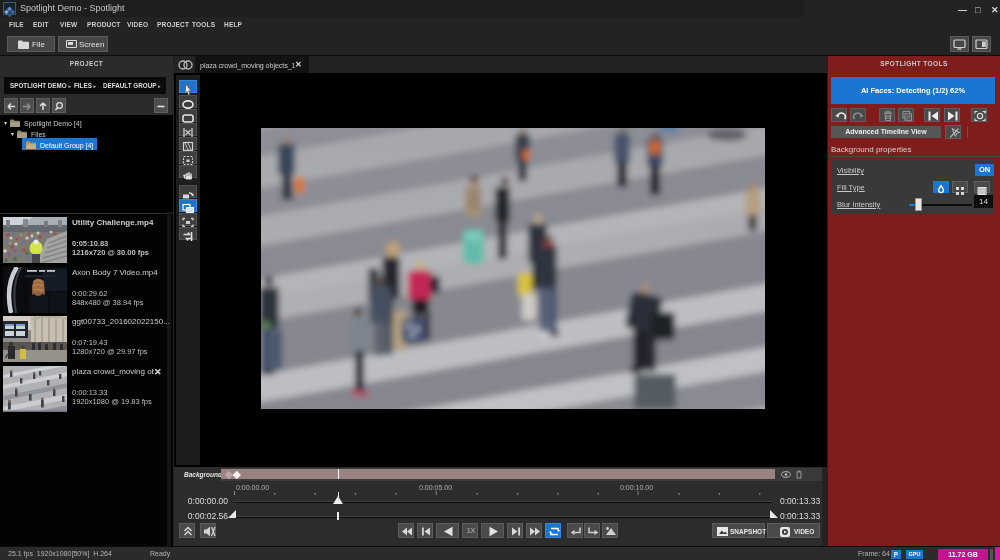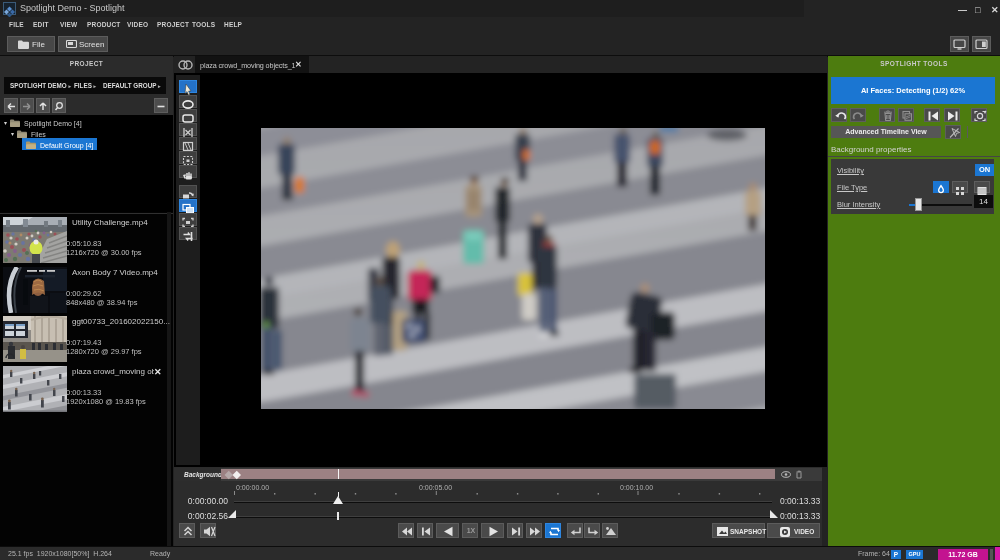--- a/index.html
+++ b/index.html
@@ -40,7 +40,7 @@
 #timeline{left:174px;top:467px;width:648px;height:79px;background:#2c2c2c;}
 #tlsep{left:822px;top:467px;width:6px;height:79px;background:#232323;}
 
-#rightpanel{left:828px;top:56px;width:172px;height:490px;background:#4d7c0f;}
+#rightpanel{left:828px;top:56px;width:172px;height:490px;background:#7f1d1d;}
 
 #statusbar{left:0;top:546px;width:1000px;height:14px;background:#2b2b2b;border-top:1px solid #0c0c0c;}
 .st{position:absolute;top:3px;font-size:7px;color:#b5b5b5;}

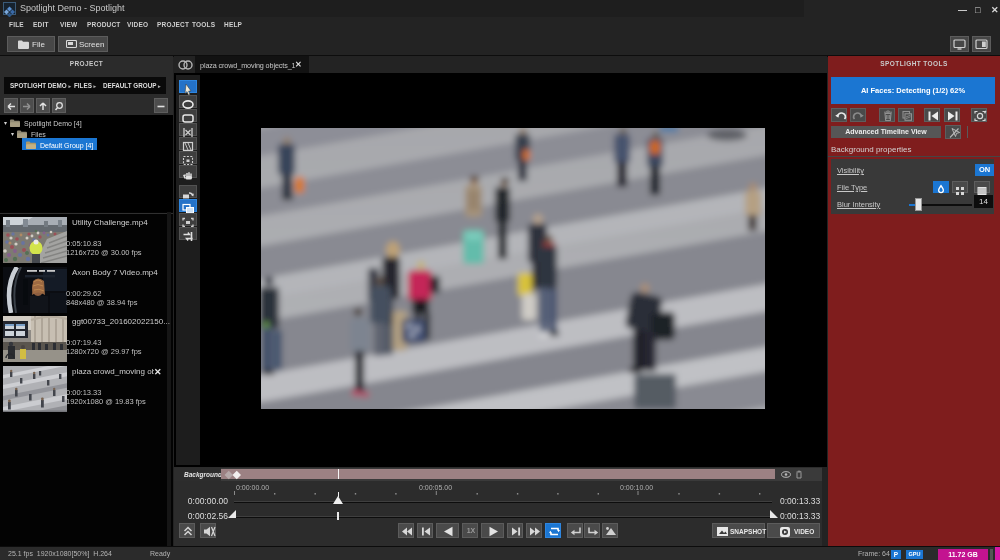--- a/index.html
+++ b/index.html
@@ -669,7 +669,7 @@
   <div class="abs" style="left:3px;top:103px;width:163px;height:55px;background:#393939;">
     <span class="prow" style="top:7px;">Visibility</span>
     <div class="abs" style="left:144px;top:5px;width:19px;height:12px;background:#1b76d2;color:#fff;font-size:7.5px;font-weight:bold;text-align:center;line-height:12px;">ON</div>
-    <span class="prow" style="top:24px;">File Type</span>
+    <span class="prow" style="top:24px;">Fill Type</span>
     <div class="abs" style="left:102px;top:22px;width:16px;height:12px;background:#1b76d2;"><svg width="16" height="12" viewBox="0 0 16 12">
             <path d="M8 1.5 C9.8 4 11 5.5 11 7.3 a3 3 0 0 1 -6 0 C5 5.5 6.2 4 8 1.5 Z" fill="#fff"></path>
             <path d="M8 4 C9 5.3 9.6 6.2 9.6 7.2 a1.6 1.8 0 0 1 -3.2 0 C6.4 6.2 7 5.3 8 4 Z" fill="#1b76d2"></path>

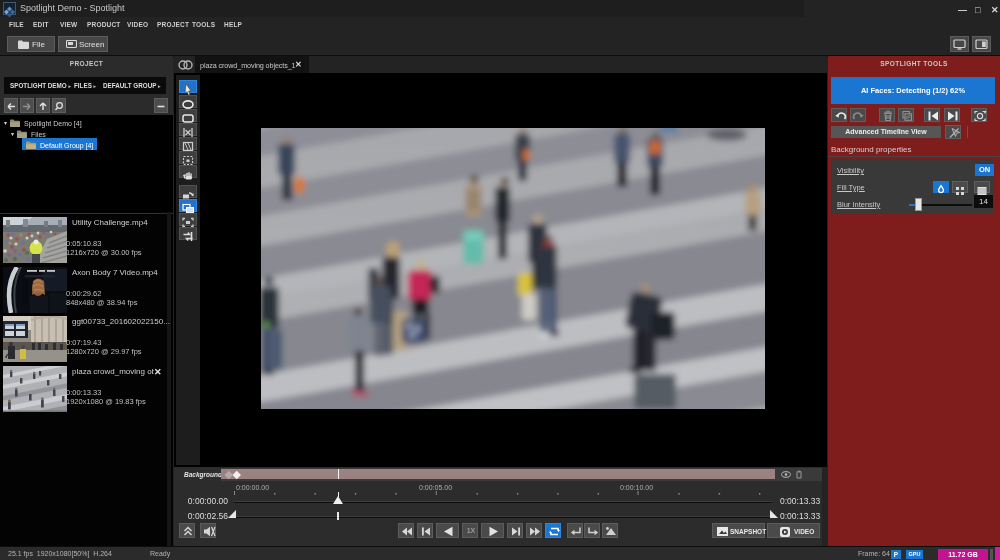--- a/index.html
+++ b/index.html
@@ -147,7 +147,7 @@
   <div class="abs" id="thumblist">
         <div class="abs" style="left:0;top:0.5px;width:173px;height:1px;background:#303030;"></div>
         <div class="abs" style="left:167px;top:0;width:4px;height:334px;background:#161616;"></div>
-    <div class="titem" style="top:2px;">
+    <div class="titem" style="top:2px;font-weight:bold;">
       <div class="tthumb"><svg width="64" height="46" viewBox="0 0 64 46">
         <rect width="64" height="46" fill="#7d7a72"></rect>
         <rect width="64" height="14" fill="#a8aeb5"></rect>

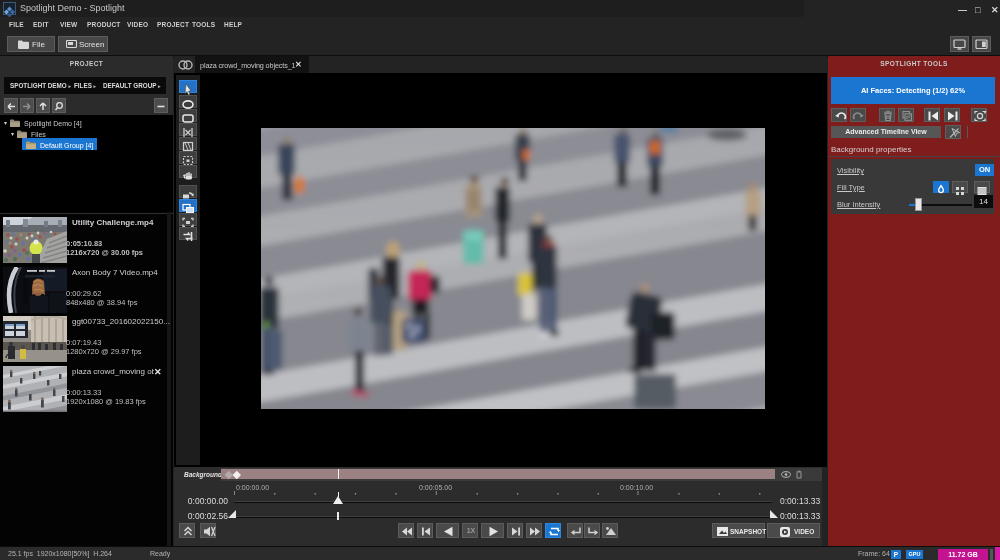--- a/index.html
+++ b/index.html
@@ -28,7 +28,7 @@
 .titem{position:absolute;left:0;width:173px;height:49px;}
 .tthumb{position:absolute;left:3px;top:3px;width:64px;height:46px;background:#222;}
 .ttitle{position:absolute;left:72px;top:4px;font-size:8px;color:#cfcfcf;white-space:nowrap;}
-.tmeta{position:absolute;left:66px;font-size:7.5px;color:#c0c0c0;white-space:nowrap;}
+.tmeta{position:absolute;left:72px;font-size:7.5px;color:#c0c0c0;white-space:nowrap;}
 
 #tabbar{left:174px;top:56px;width:653px;height:17px;background:#232323;}
 #canvas{left:174px;top:73px;width:653px;height:394px;background:#000;}

